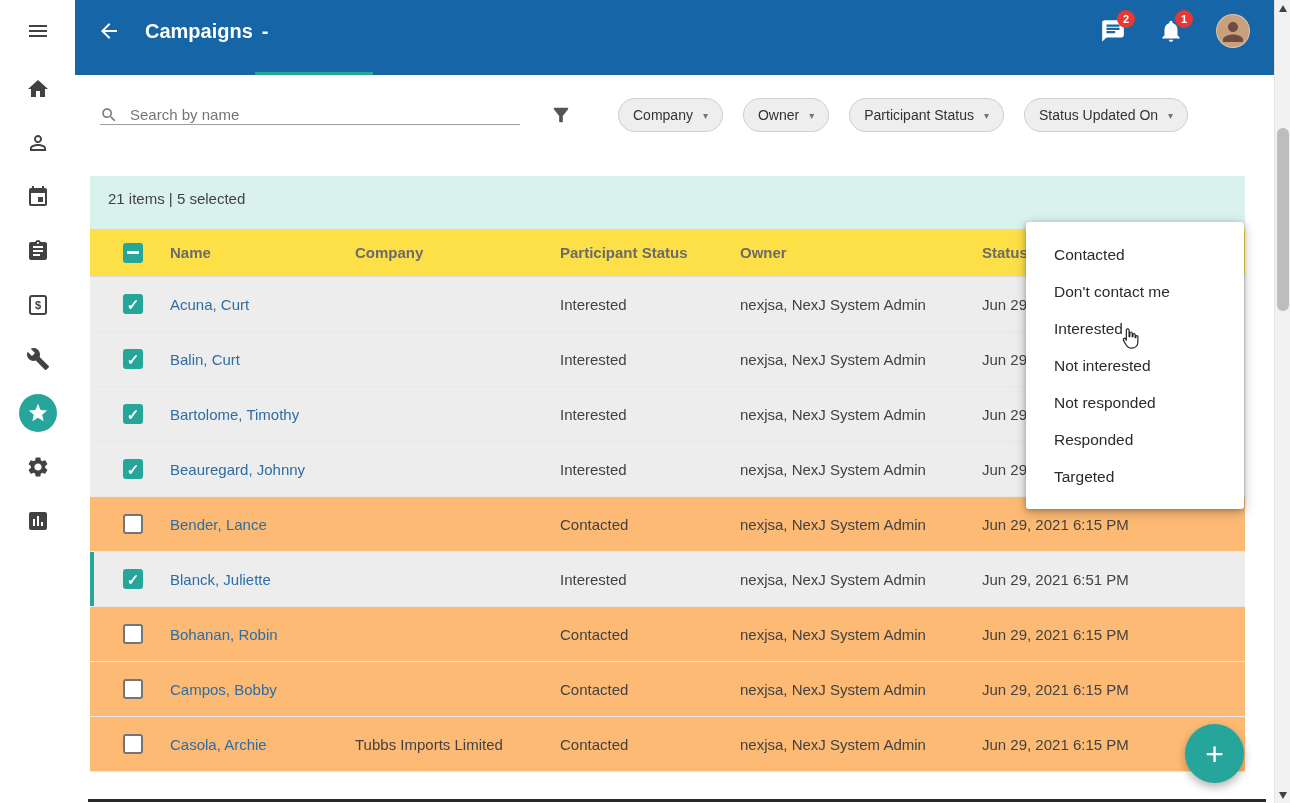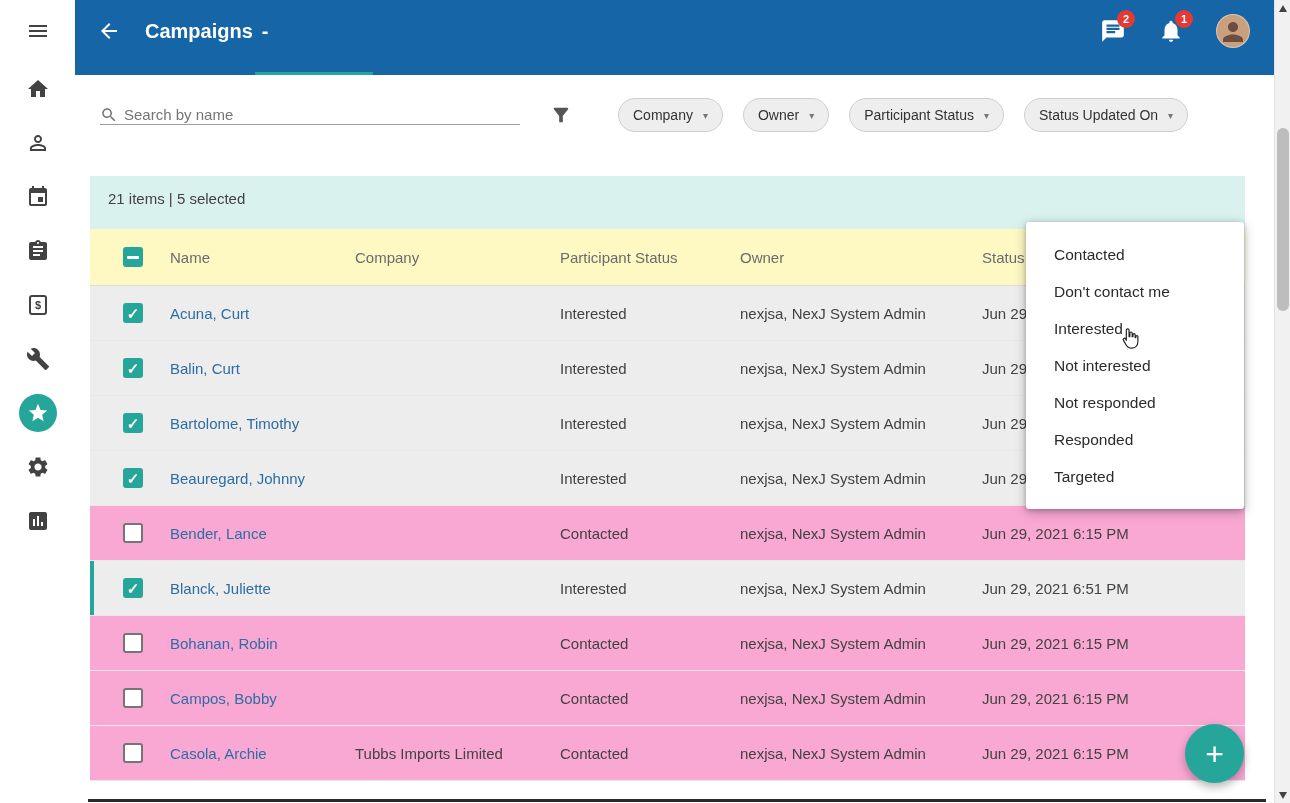--- a/index.html
+++ b/index.html
@@ -41,7 +41,7 @@
 
   
   .toolbar{position:absolute;left:75px;top:75px;right:16px;height:80px;background:#fff;display:flex;align-items:center;padding-left:25px;}
-  .searchbox{display:flex;align-items:center;width:420px;border-bottom:1px solid #9e9e9e;gap:6px;justify-content:space-between;}
+  .searchbox{display:flex;align-items:center;width:420px;border-bottom:1px solid #9e9e9e;gap:12px;justify-content:space-between;}
   .searchbox svg{width:18px;height:18px;fill:#757575;flex:none;}
   .searchbox input{border:none;outline:none;font-size:15px;font-family:"Liberation Sans",sans-serif;color:#424242;width:100%;background:transparent;}
   .searchbox input::placeholder{color:#757575;}

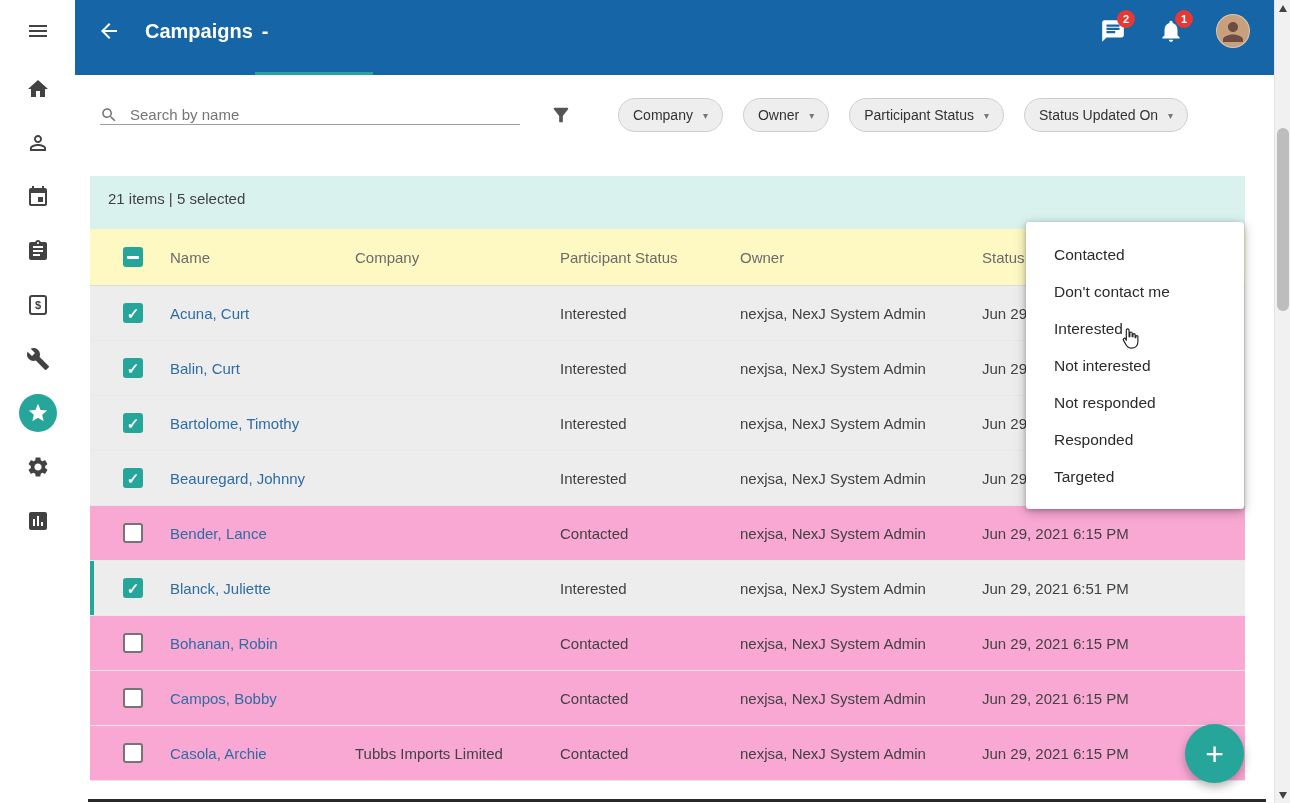--- a/index.html
+++ b/index.html
@@ -58,7 +58,7 @@
   .update-btn{margin-left:auto;background:#c3e7e1;border:none;color:var(--blue);font-family:"Liberation Sans",sans-serif;font-size:15px;font-weight:bold;letter-spacing:.4px;padding:10px 11px;cursor:pointer;border-radius:2px;}
 
   .grid{display:grid;grid-template-columns:80px 185px 205px 180px 242px auto;align-items:center;}
-  .thead{height:57px;background:#fef9c3;border-bottom:1px solid #dcdcdc;}
+  .thead{height:48px;background:#fde047;border-bottom:1px solid #dcdcdc;font-weight:bold;}
   .thead .hcell{font-size:15px;color:#6b6b6b;overflow:hidden;white-space:nowrap;}
   .trow{height:55px;background:#f9a8d4;border-bottom:1px solid #e8e8e8;}
   .trow.checked{background:#ededed;}

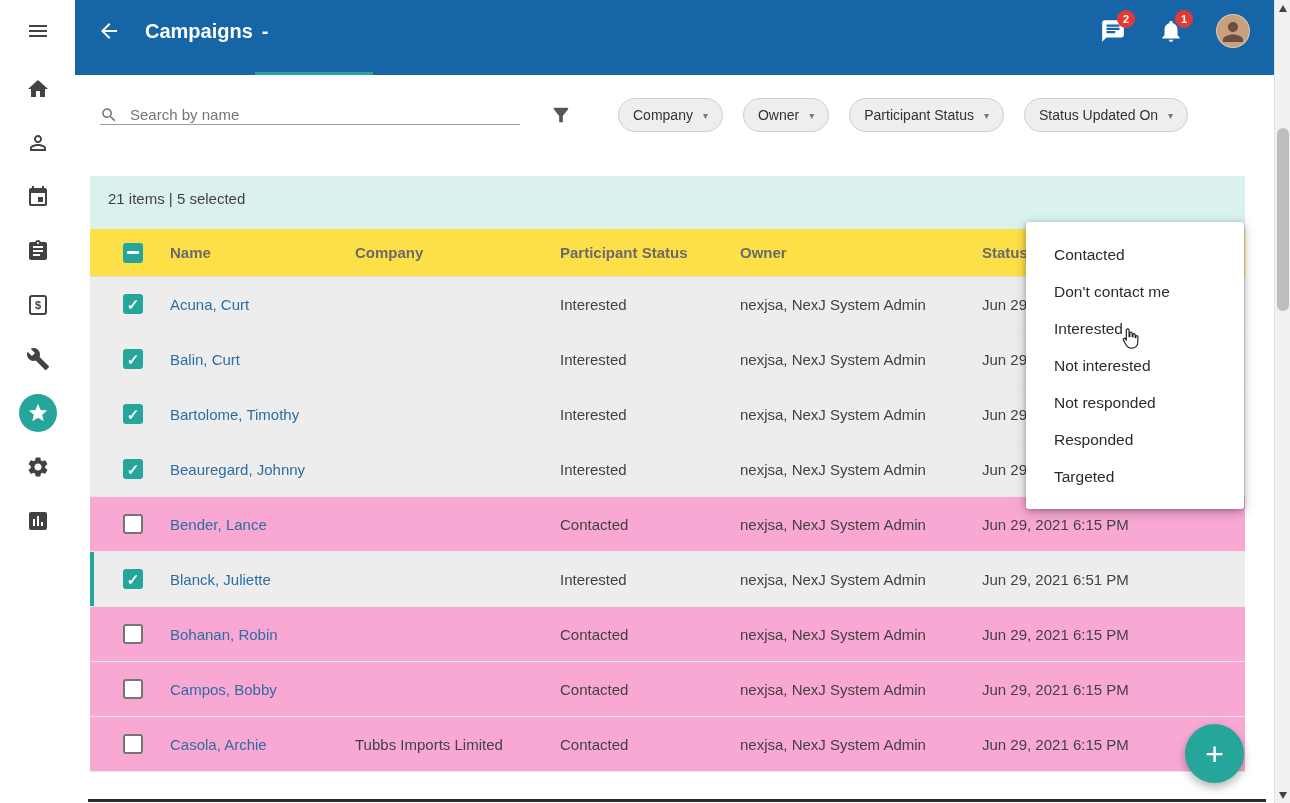--- a/index.html
+++ b/index.html
@@ -60,7 +60,7 @@
   .grid{display:grid;grid-template-columns:80px 185px 205px 180px 242px auto;align-items:center;}
   .thead{height:48px;background:#fde047;border-bottom:1px solid #dcdcdc;font-weight:bold;}
   .thead .hcell{font-size:15px;color:#6b6b6b;overflow:hidden;white-space:nowrap;}
-  .trow{height:55px;background:#f9a8d4;border-bottom:1px solid #e8e8e8;}
+  .trow{height:55px;background:#fdba74;border-bottom:1px solid #e8e8e8;}
   .trow.checked{background:#ededed;}
   .trow.active{box-shadow:inset 4px 0 0 var(--teal);}
   .cell{font-size:15px;color:#424242;overflow:hidden;white-space:nowrap;}

